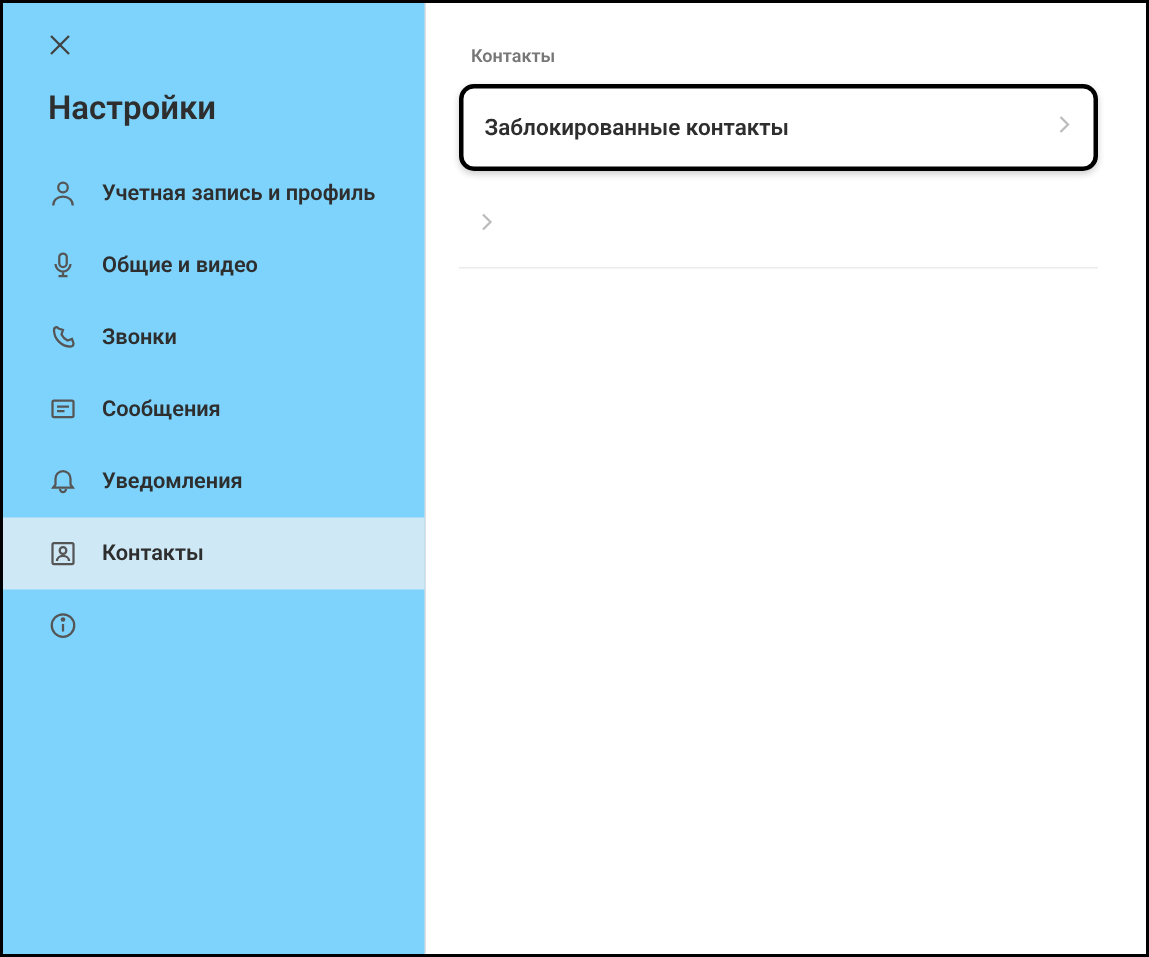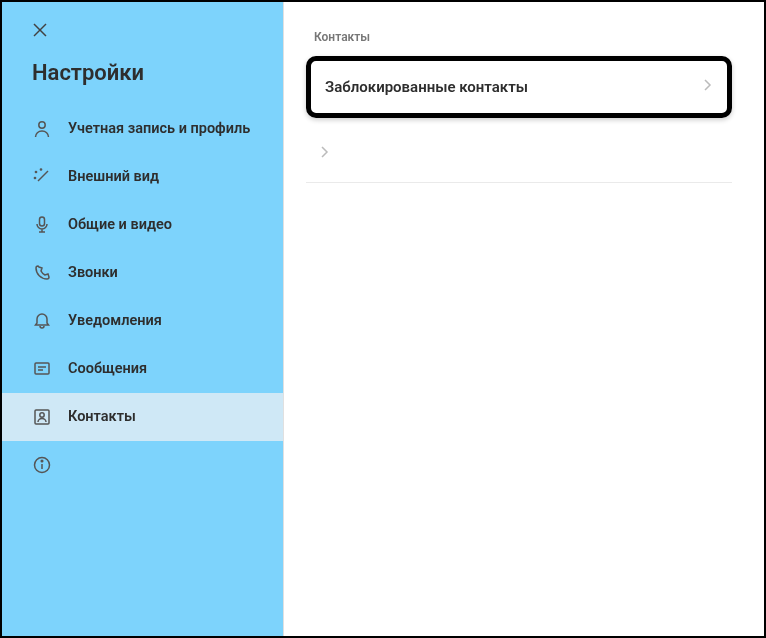--- a/index.html
+++ b/index.html
@@ -85,7 +85,7 @@
       cursor: pointer;
     }
     .content-row.highlighted {
-      border: 5px solid #000000;
+      border: 3px solid #000000;
       border-radius: 10px;
       box-shadow: 0 2px 5px rgba(0,0,0,0.2);
       padding: 16px 14px;

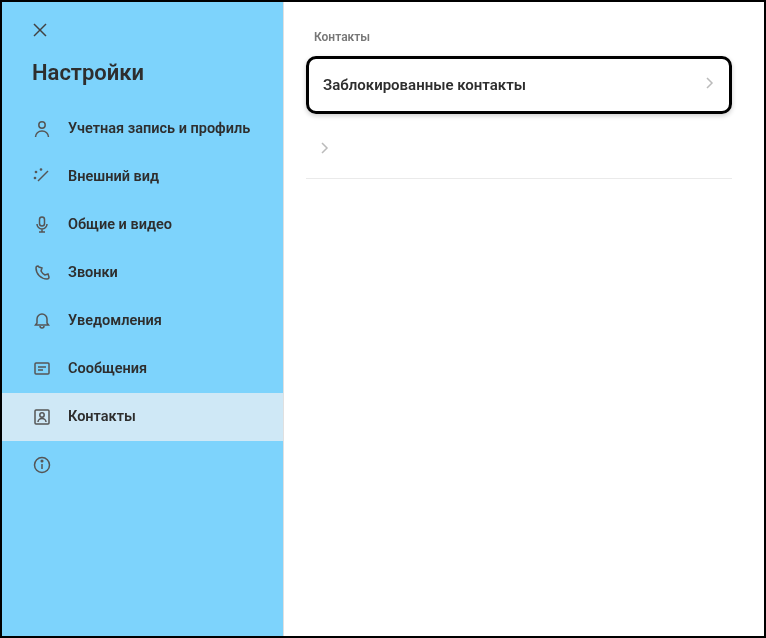--- a/index.html
+++ b/index.html
@@ -124,17 +124,6 @@
     </div>
 
 
-    <div class="sidebar-item">
-      <span class="sidebar-icon">
-        <svg width="20" height="20" viewBox="0 0 20 20" fill="none" stroke="currentColor" stroke-width="1.5">
-          <line x1="6" y1="14" x2="16" y2="4"></line>
-          <circle cx="4" cy="5" r="0.6" fill="currentColor"></circle>
-          <circle cx="9" cy="2.5" r="0.6" fill="currentColor"></circle>
-          <circle cx="3" cy="11" r="0.6" fill="currentColor"></circle>
-        </svg>
-      </span>
-      <span class="sidebar-label">Внешний вид</span>
-    </div>
 
     <div class="sidebar-item">
       <span class="sidebar-icon">

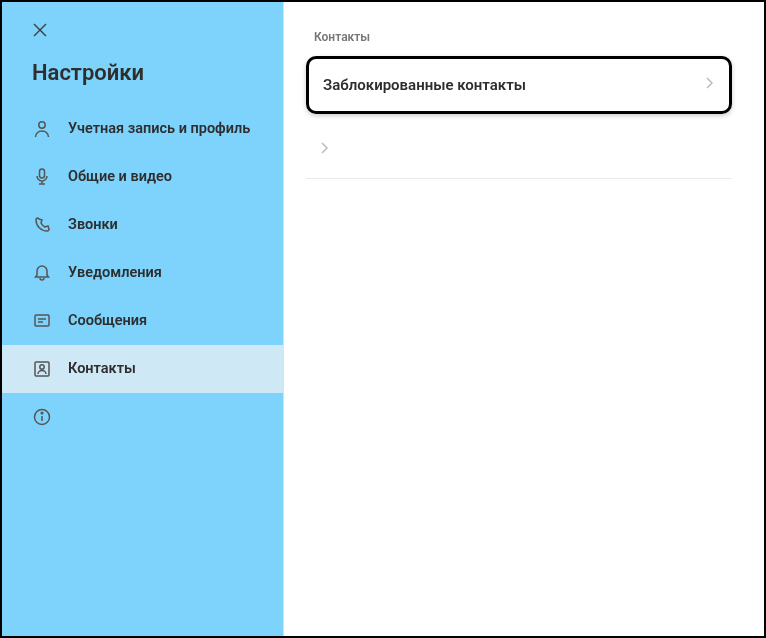--- a/index.html
+++ b/index.html
@@ -147,21 +147,21 @@
     <div class="sidebar-item">
       <span class="sidebar-icon">
         <svg width="20" height="20" viewBox="0 0 20 20" fill="none" stroke="currentColor" stroke-width="1.5">
-          <path d="M10 3a5 5 0 0 0-5 5v4l-1.5 2h13L15 12V8a5 5 0 0 0-5-5zM8 15a2 2 0 0 0 4 0"></path>
-        </svg>
-      </span>
-      <span class="sidebar-label">Уведомления</span>
-    </div>
-
-    <div class="sidebar-item">
-      <span class="sidebar-icon">
-        <svg width="20" height="20" viewBox="0 0 20 20" fill="none" stroke="currentColor" stroke-width="1.5">
           <rect x="3" y="4" width="14" height="11" rx="1"></rect>
           <line x1="6" y1="8" x2="14" y2="8"></line>
           <line x1="6" y1="11" x2="11" y2="11"></line>
         </svg>
       </span>
       <span class="sidebar-label">Сообщения</span>
+    </div>
+
+    <div class="sidebar-item">
+      <span class="sidebar-icon">
+        <svg width="20" height="20" viewBox="0 0 20 20" fill="none" stroke="currentColor" stroke-width="1.5">
+          <path d="M10 3a5 5 0 0 0-5 5v4l-1.5 2h13L15 12V8a5 5 0 0 0-5-5zM8 15a2 2 0 0 0 4 0"></path>
+        </svg>
+      </span>
+      <span class="sidebar-label">Уведомления</span>
     </div>
 
     <div class="sidebar-item active">

